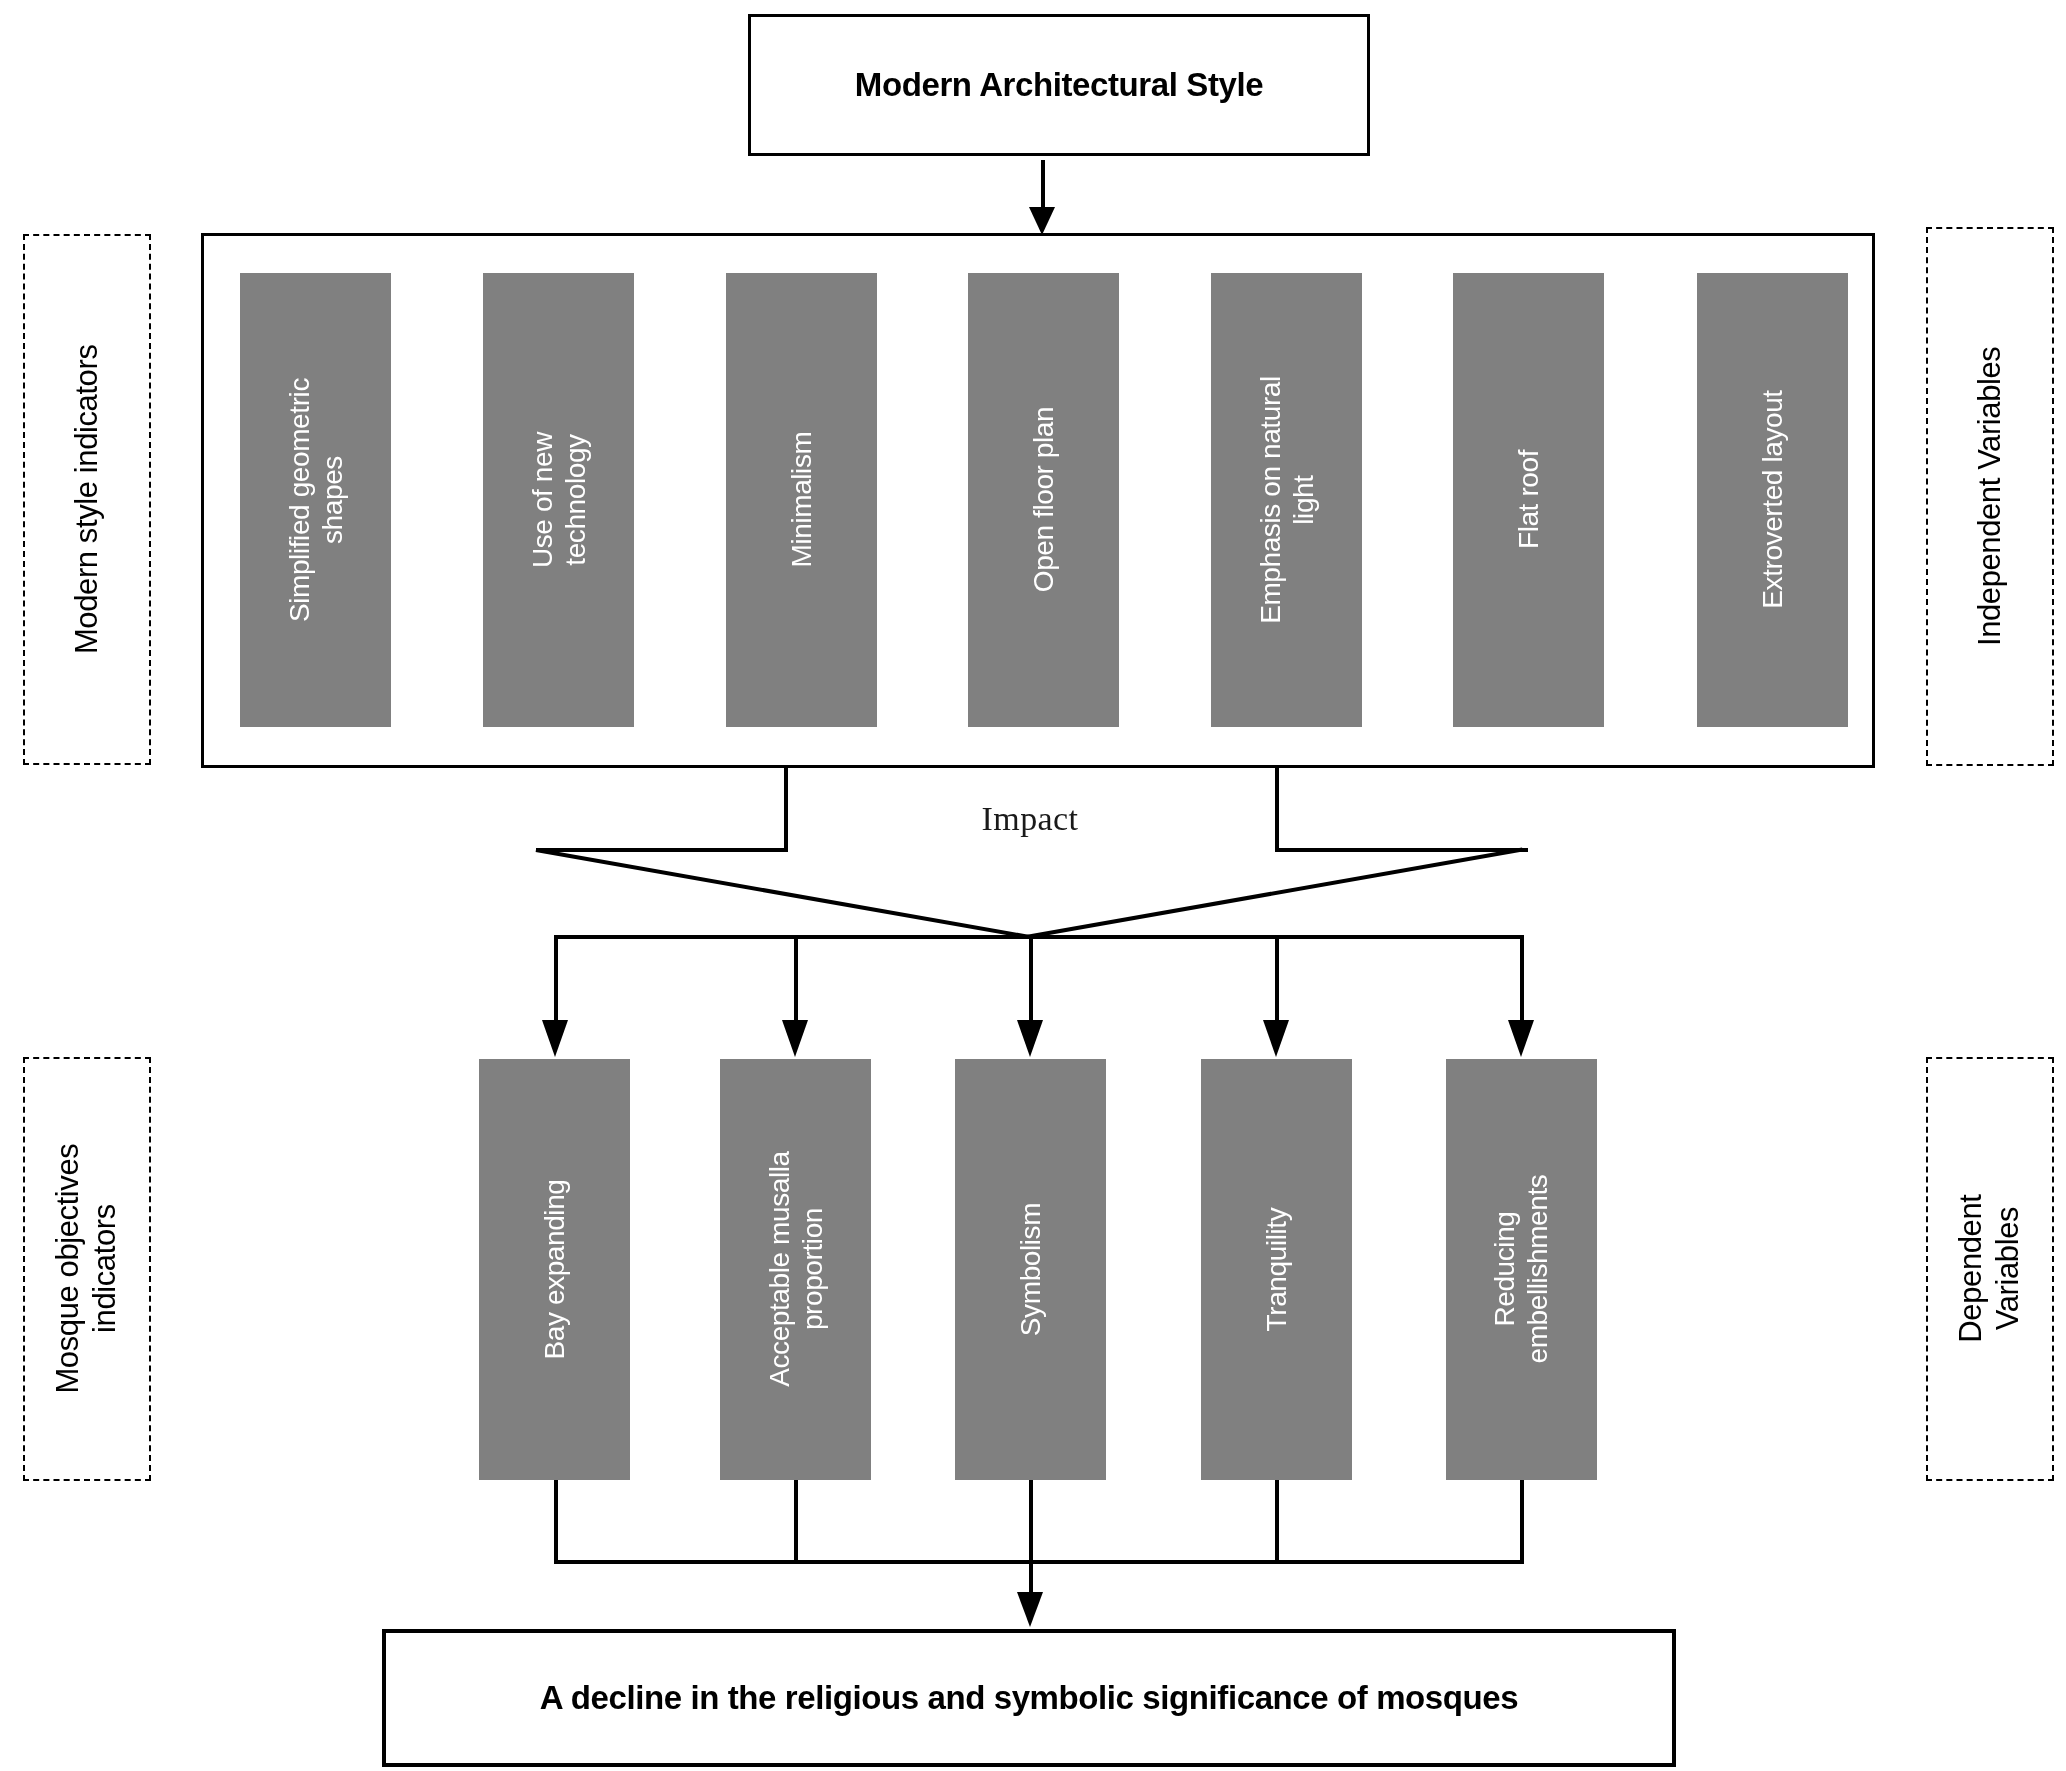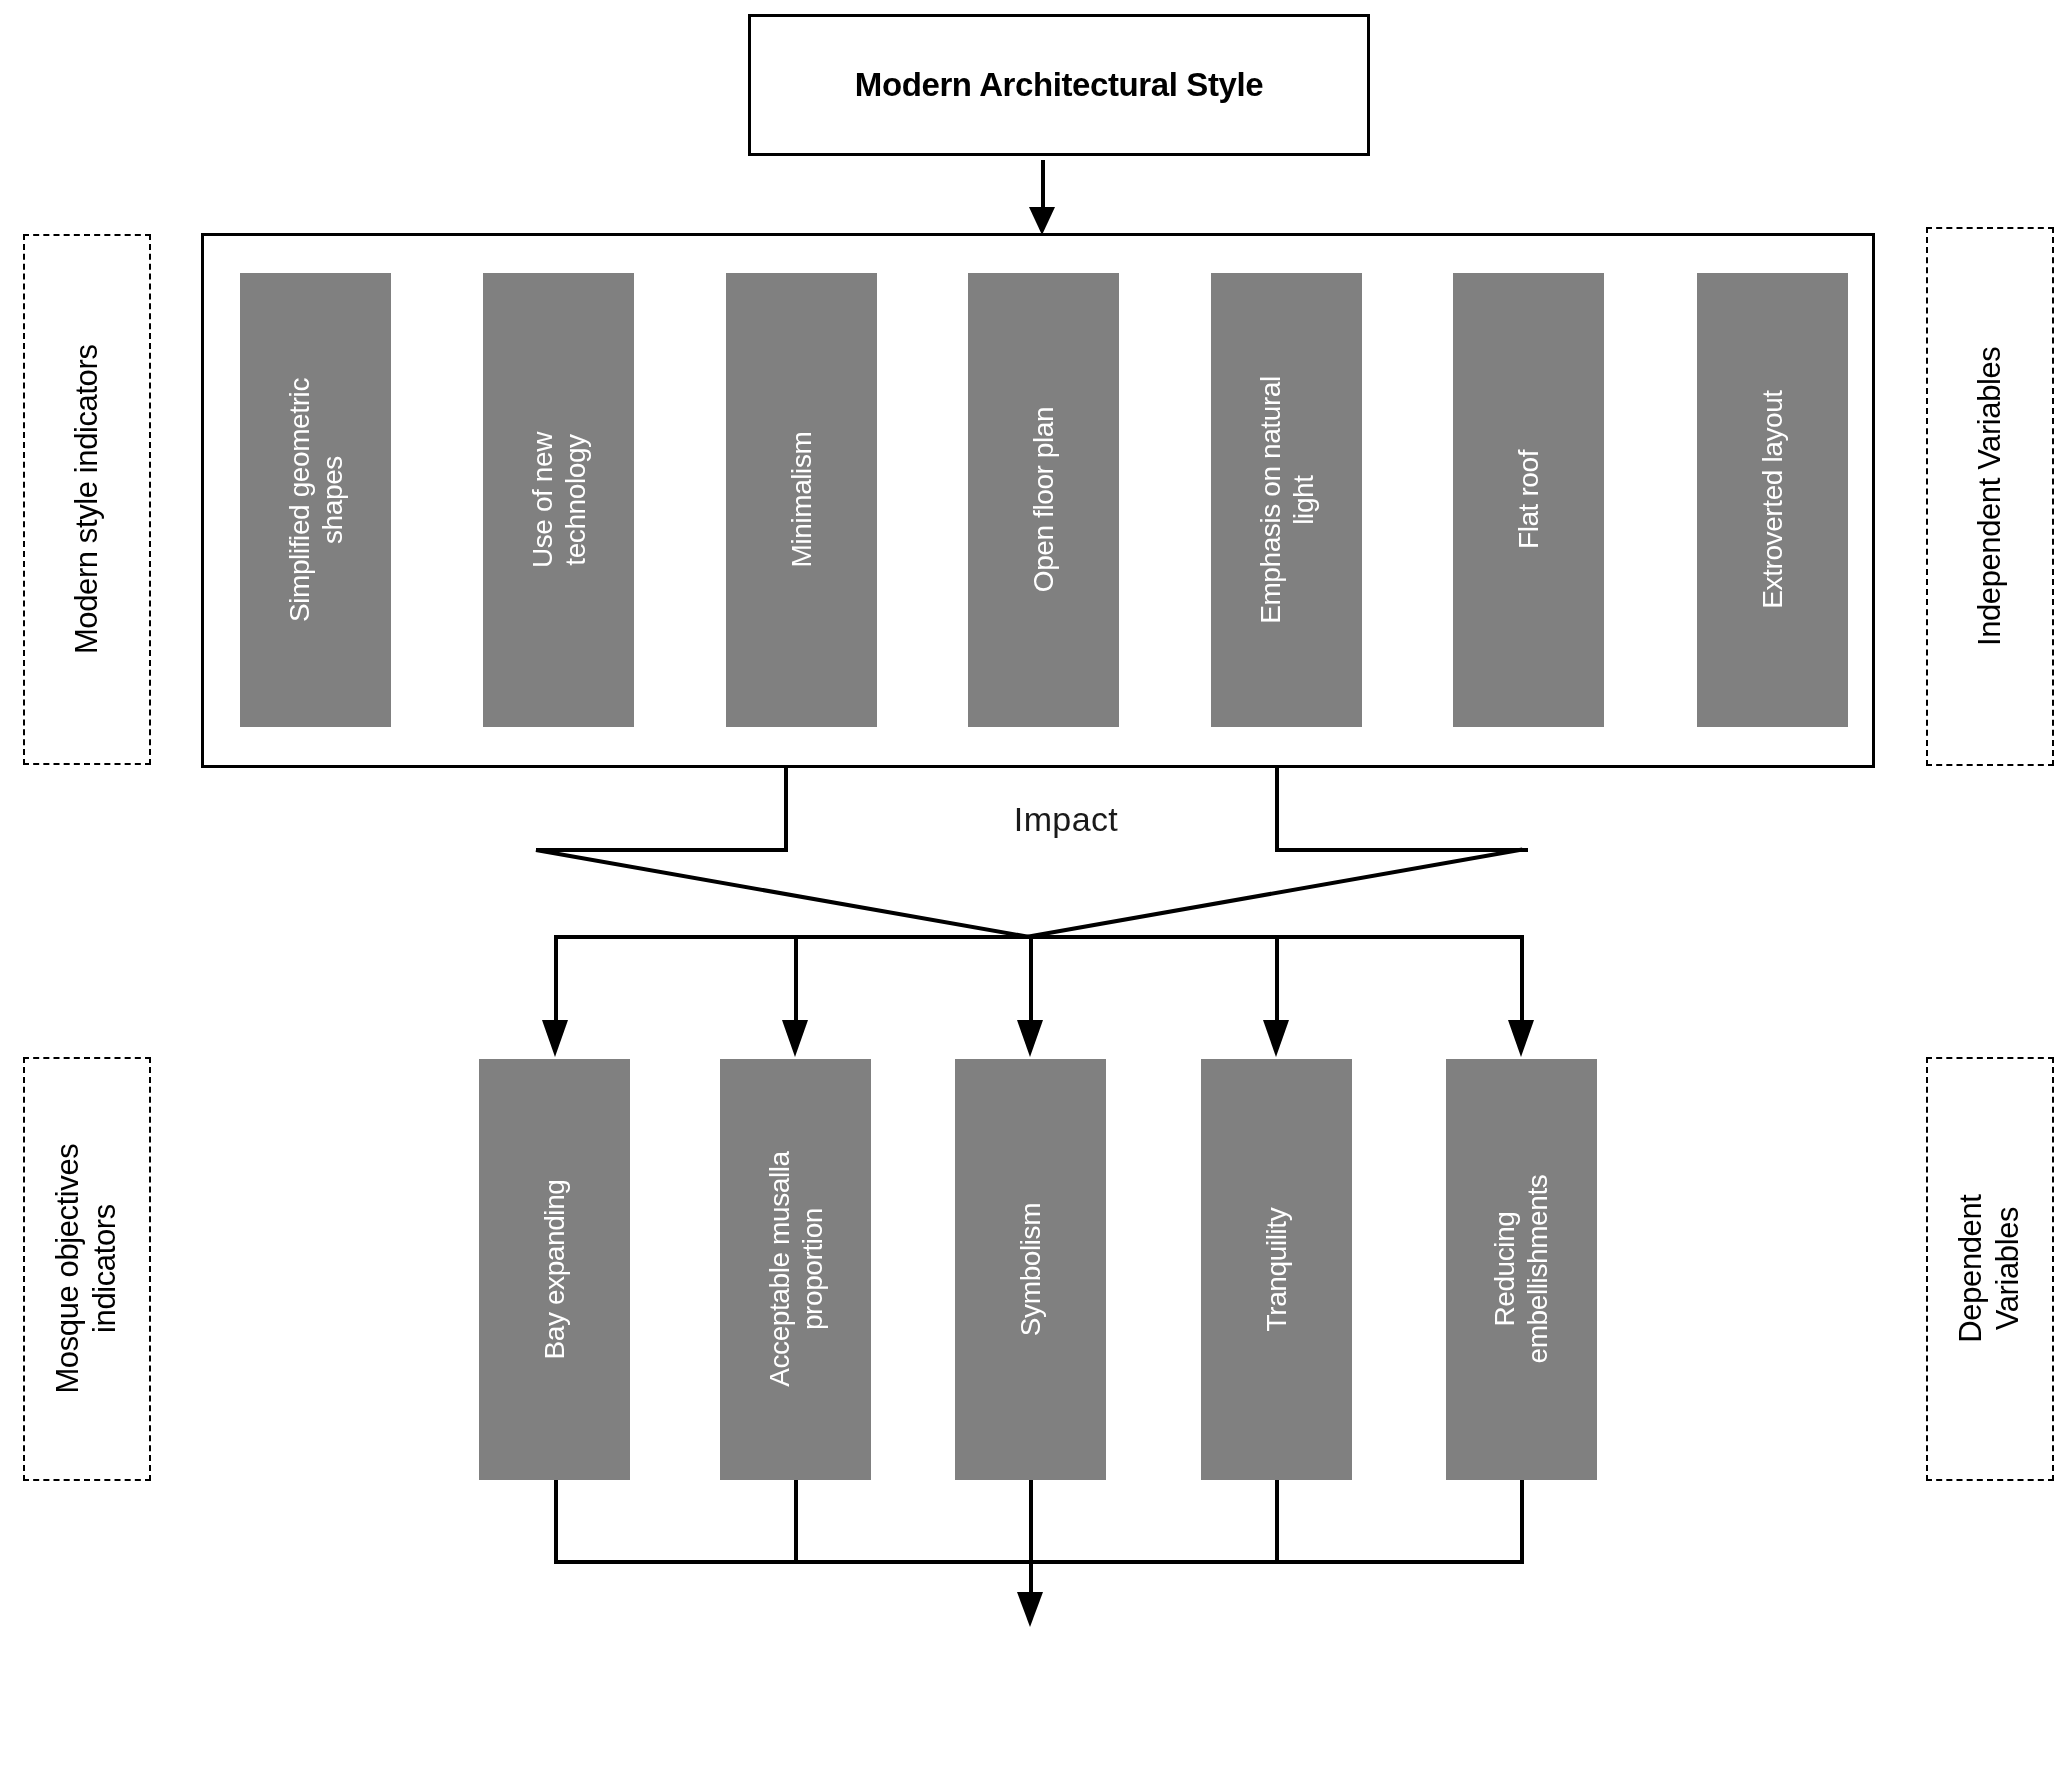--- a/index.html
+++ b/index.html
@@ -109,7 +109,7 @@
   <div class="diag" style="left:536px;  top:848px; width:504px; transform:rotate(10deg);"></div>
   <div class="diag" style="left:1026px; top:935px; width:504px; transform:rotate(-10deg);"></div>
 
-  <div class="impact" style="left:1066px; top:800px;">Impact</div>
+  <div class="impact" style="left:1030px; top:800px;font-family:Liberation Serif, serif;">Impact</div>
 
   <div class="hline" style="left:554px; top:935px; width:969px;"></div>
 

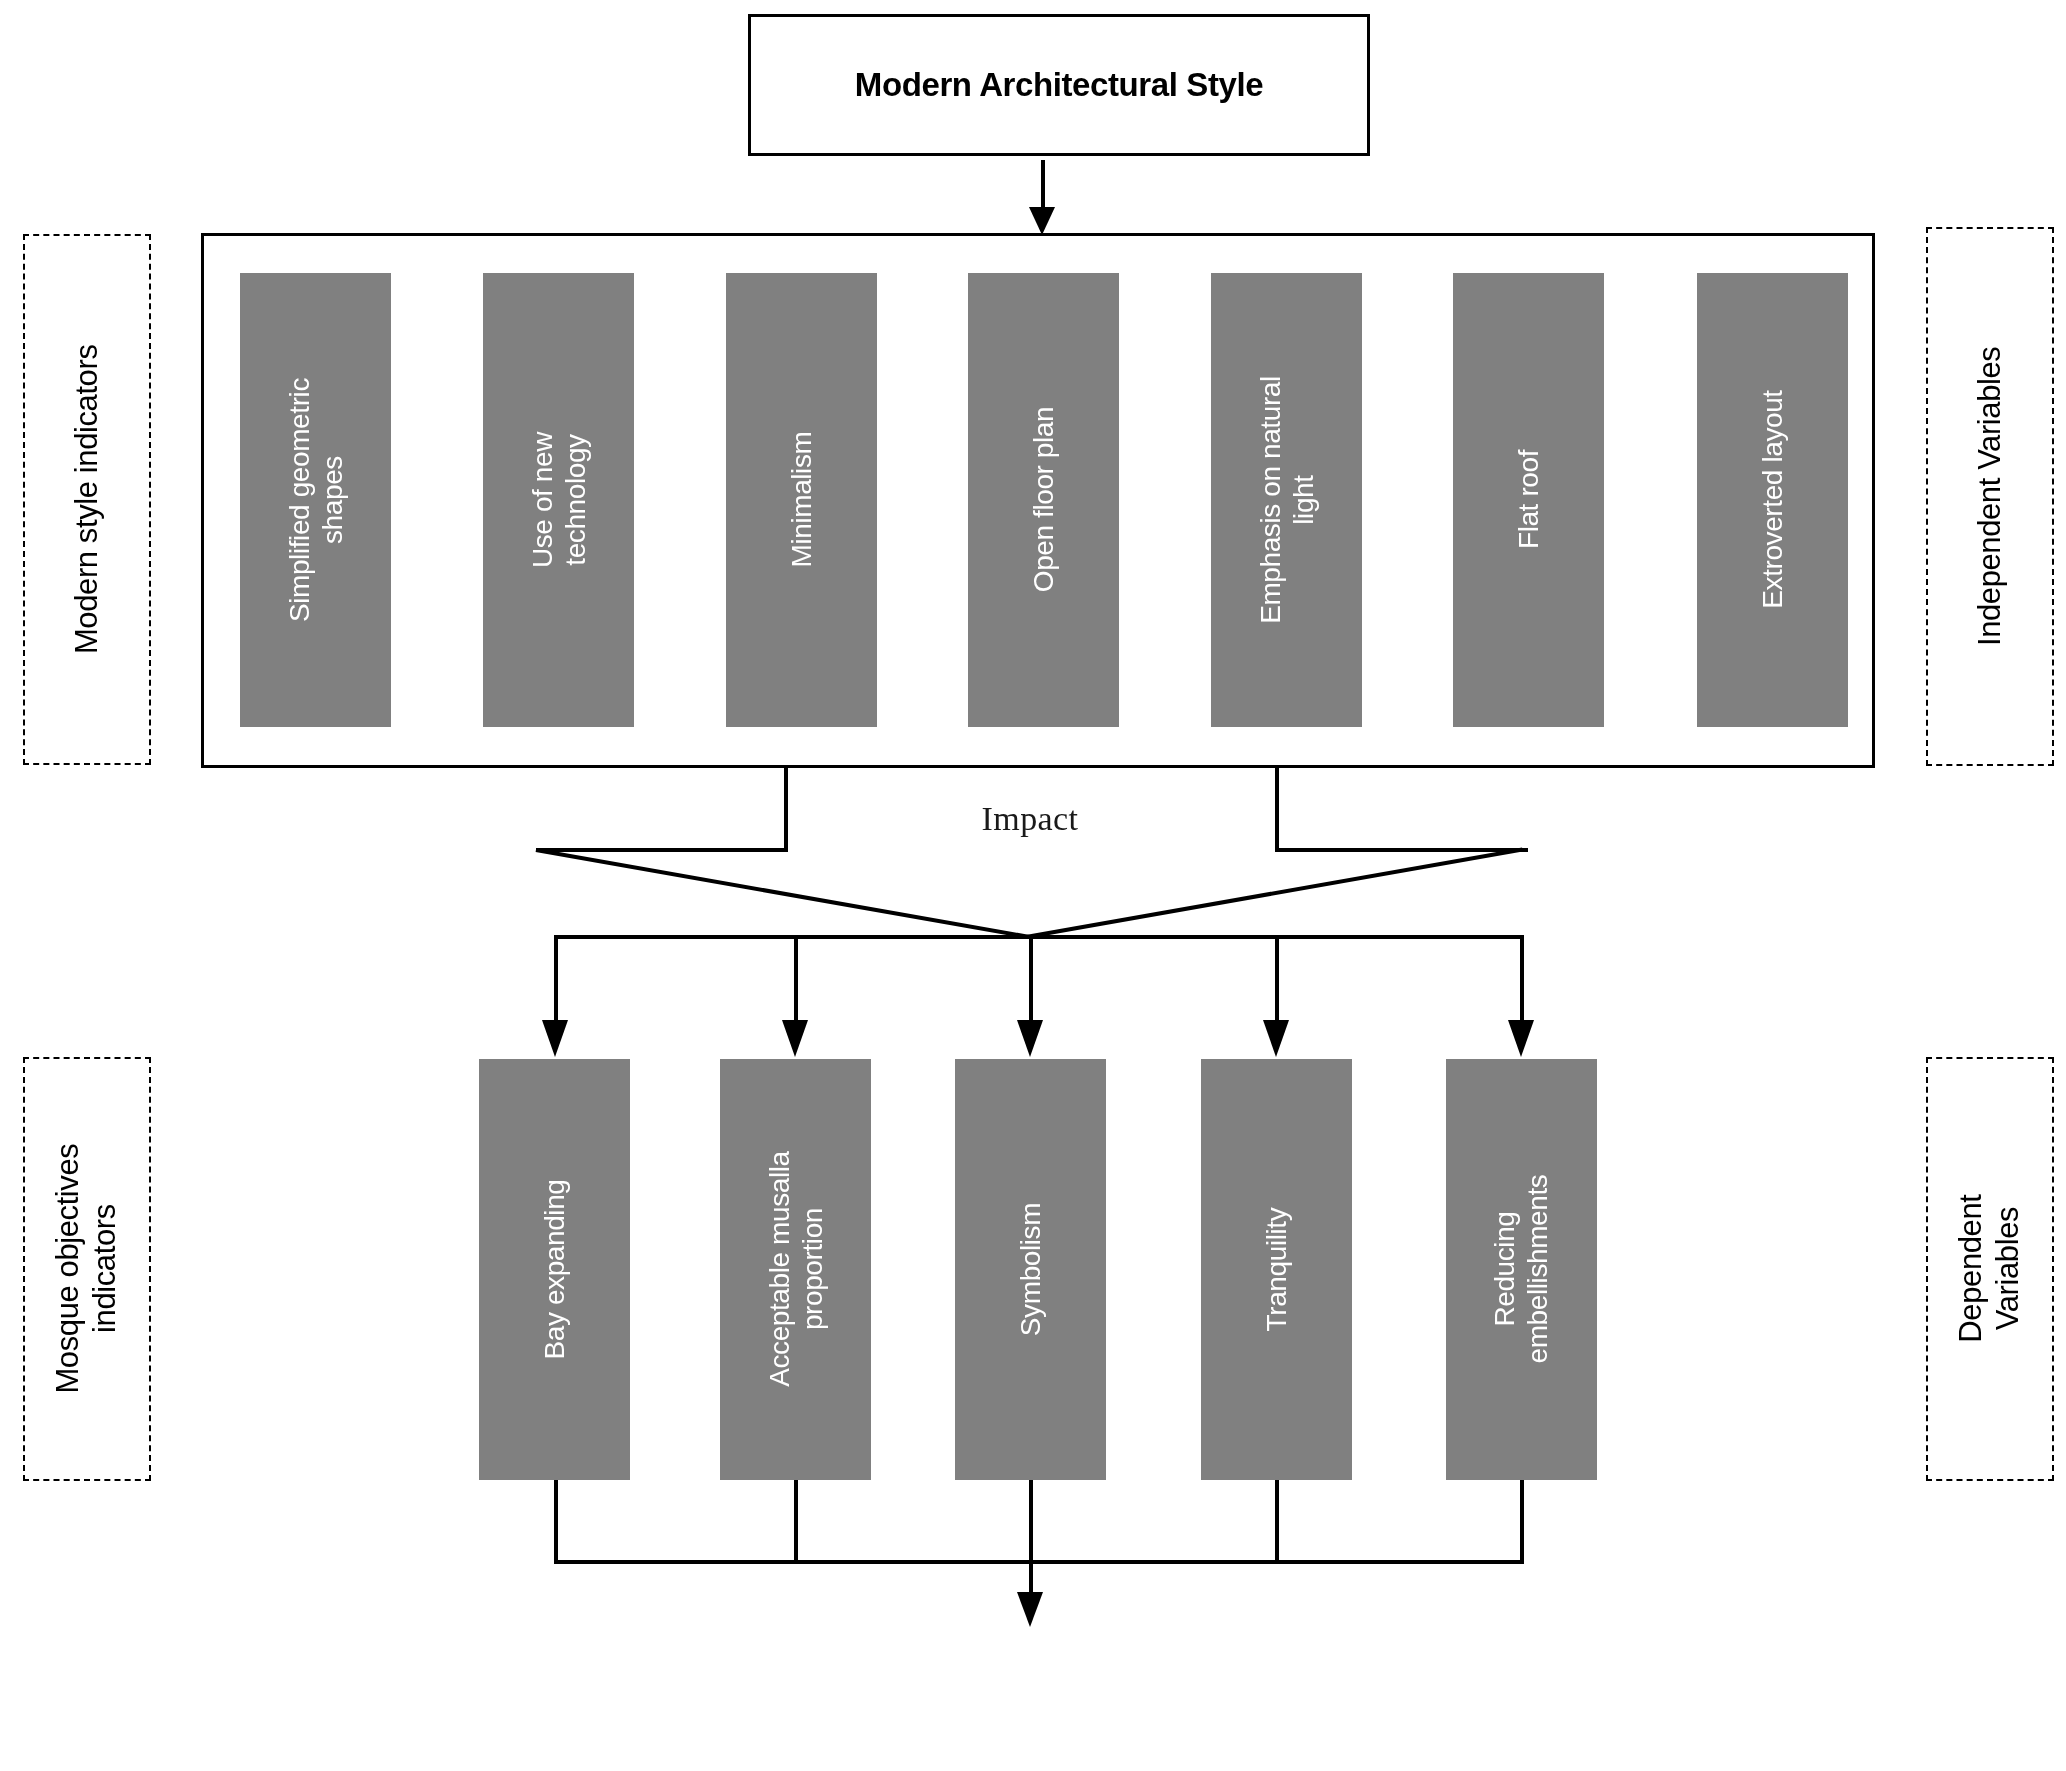--- a/index.html
+++ b/index.html
@@ -172,6 +172,9 @@
   <div class="vline" style="left:1029px; top:1560px; height:35px;"></div>
   <div class="arrowhead" style="left:1017px; top:1592px; border-top-width:35px;"></div>
 
+  <div class="solidbox outcomebox" style="left:382px; top:1629px; width:1294px; height:138px;">
+    <span>A decline in the religious and symbolic significance of mosques</span>
+  </div>
 
 </div>
 

